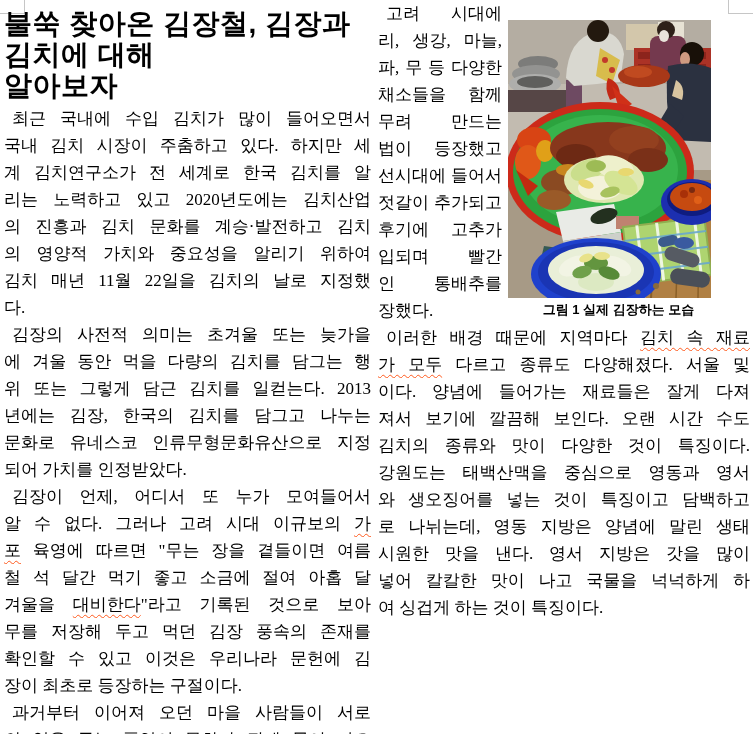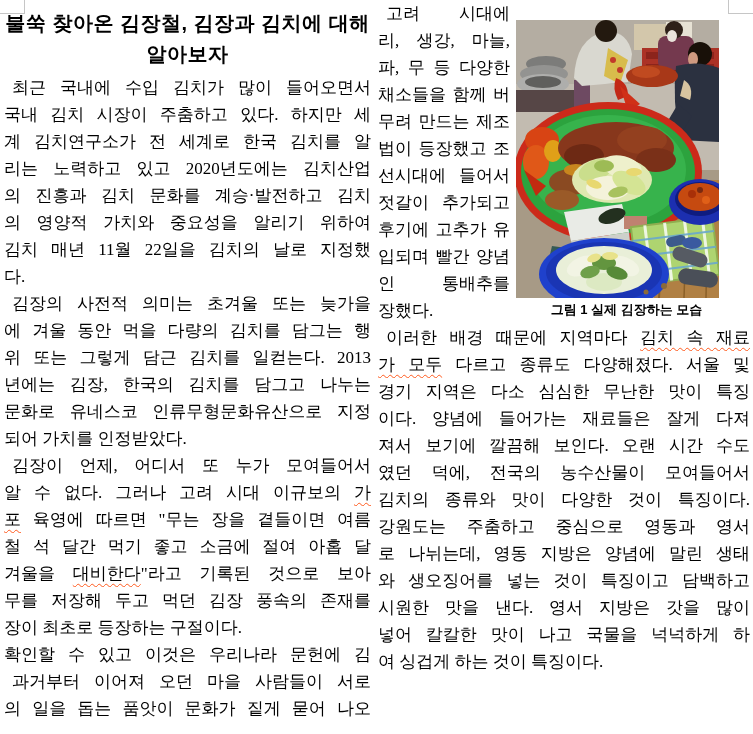--- a/index.html
+++ b/index.html
@@ -18,7 +18,7 @@
   #right-col{left:378px;width:372px;}
 
   .doc-title{
-    margin-top:8px;font-size:20px;line-height:31px;font-weight:bold;text-align:center;
+    margin-top:8px;font-size:28px;line-height:31px;font-weight:bold;
     font-family:"Liberation Sans","DejaVu Sans",sans-serif;letter-spacing:0.5px;
   }
   #left-body{margin-top:4px;}

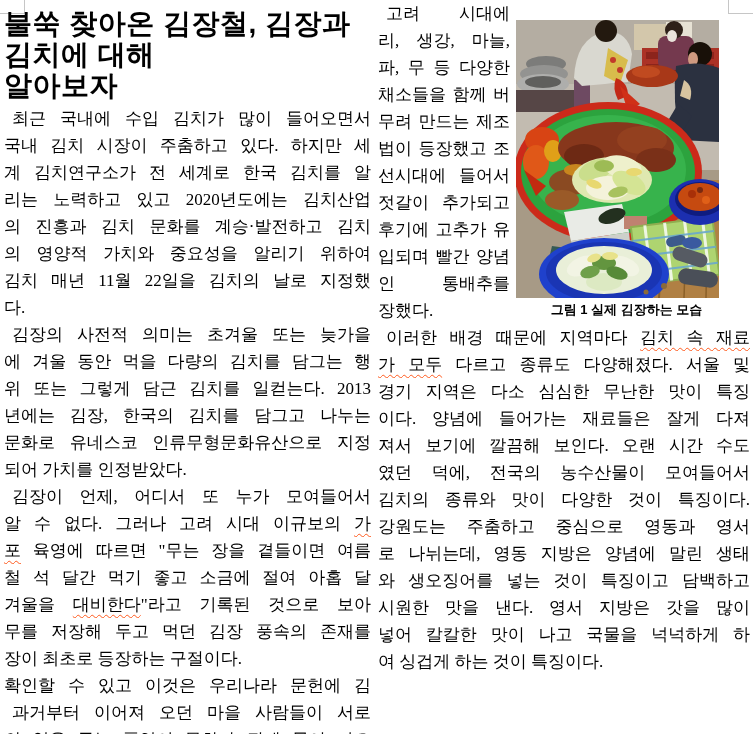--- a/index.html
+++ b/index.html
@@ -39,7 +39,7 @@
     text-decoration-skip-ink:none;
   }
 
-  .figure{float:right;width:221px;margin:20px 13px 0 6px;}
+  .figure{float:right;width:221px;margin:20px 21px 0 6px;}
   .figure svg{display:block;width:203px;height:278px;}
   .figcaption{
     font-weight:bold;font-size:13px;line-height:24px;text-align:center;

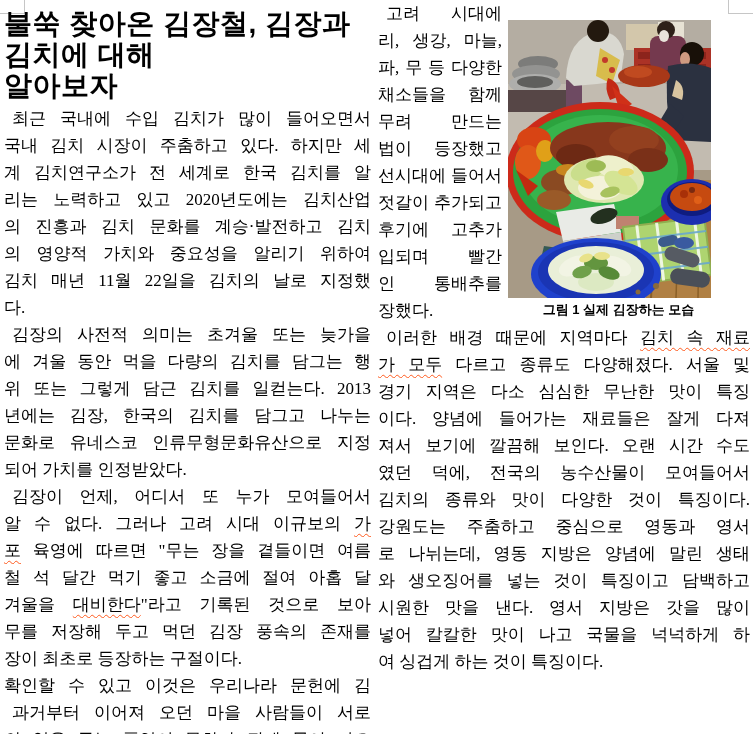--- a/index.html
+++ b/index.html
@@ -222,7 +222,6 @@
     <div class="line end">장했다.</div>
     <div class="line indent">이러한 배경 때문에 지역마다 <span class="spell">김치 속 재료</span></div>
     <div class="line"><span class="spell">가 모두</span> 다르고 종류도 다양해졌다. 서울 및</div>
-    <div class="line">경기 지역은 다소 심심한 무난한 맛이 특징</div>
     <div class="line">이다. 양념에 들어가는 재료들은 잘게 다져</div>
     <div class="line">져서 보기에 깔끔해 보인다. 오랜 시간 수도</div>
     <div class="line">였던 덕에, 전국의 농수산물이 모여들어서</div>

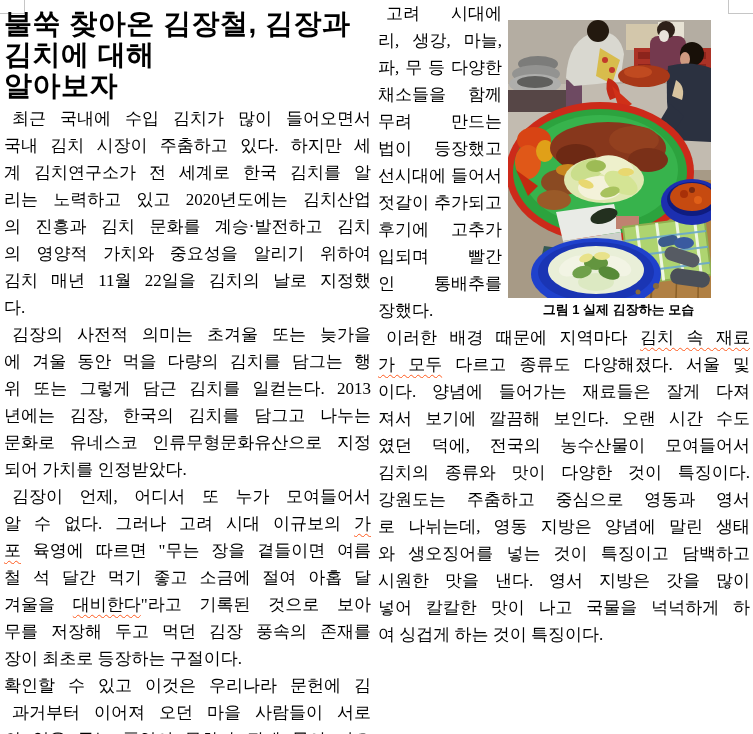--- a/index.html
+++ b/index.html
@@ -224,7 +224,6 @@
     <div class="line"><span class="spell">가 모두</span> 다르고 종류도 다양해졌다. 서울 및</div>
     <div class="line">이다. 양념에 들어가는 재료들은 잘게 다져</div>
     <div class="line">져서 보기에 깔끔해 보인다. 오랜 시간 수도</div>
-    <div class="line">였던 덕에, 전국의 농수산물이 모여들어서</div>
     <div class="line">김치의 종류와 맛이 다양한 것이 특징이다.</div>
     <div class="line">강원도는 주춤하고 중심으로 영동과 영서</div>
     <div class="line">로 나뉘는데, 영동 지방은 양념에 말린 생태</div>

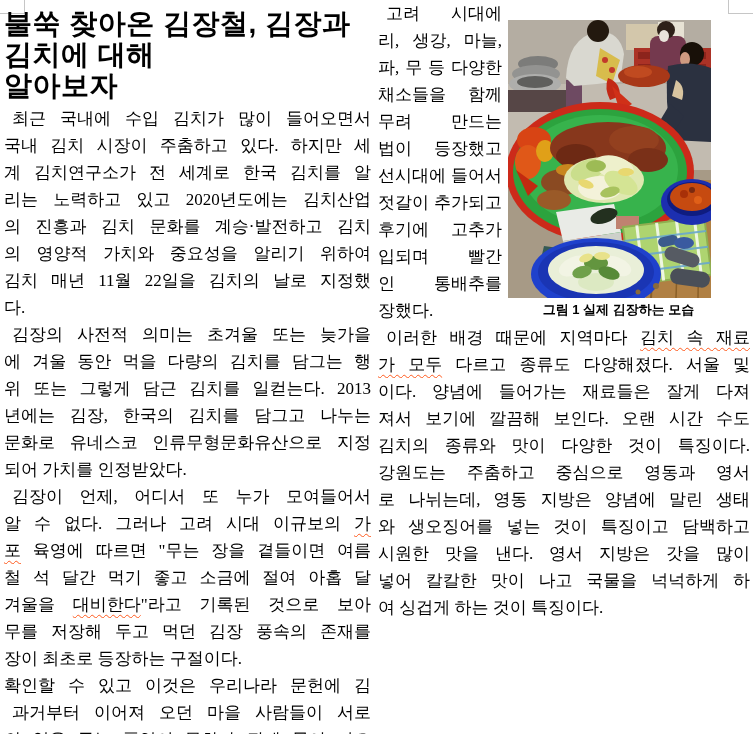--- a/index.html
+++ b/index.html
@@ -225,7 +225,7 @@
     <div class="line">이다. 양념에 들어가는 재료들은 잘게 다져</div>
     <div class="line">져서 보기에 깔끔해 보인다. 오랜 시간 수도</div>
     <div class="line">김치의 종류와 맛이 다양한 것이 특징이다.</div>
-    <div class="line">강원도는 주춤하고 중심으로 영동과 영서</div>
+    <div class="line">강원도는 태백산맥을 중심으로 영동과 영서</div>
     <div class="line">로 나뉘는데, 영동 지방은 양념에 말린 생태</div>
     <div class="line">와 생오징어를 넣는 것이 특징이고 담백하고</div>
     <div class="line">시원한 맛을 낸다. 영서 지방은 갓을 많이</div>

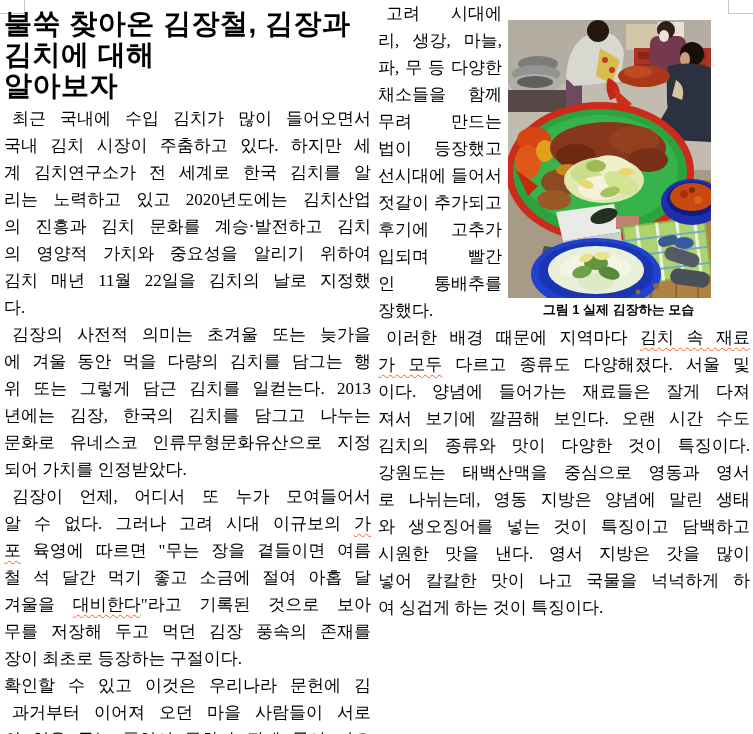--- a/index.html
+++ b/index.html
@@ -226,8 +226,8 @@
     <div class="line">져서 보기에 깔끔해 보인다. 오랜 시간 수도</div>
     <div class="line">김치의 종류와 맛이 다양한 것이 특징이다.</div>
     <div class="line">강원도는 태백산맥을 중심으로 영동과 영서</div>
+    <div class="line">와 생오징어를 넣는 것이 특징이고 담백하고</div>
     <div class="line">로 나뉘는데, 영동 지방은 양념에 말린 생태</div>
-    <div class="line">와 생오징어를 넣는 것이 특징이고 담백하고</div>
     <div class="line">시원한 맛을 낸다. 영서 지방은 갓을 많이</div>
     <div class="line">넣어 칼칼한 맛이 나고 국물을 넉넉하게 하</div>
     <div class="line end">여 싱겁게 하는 것이 특징이다.</div>

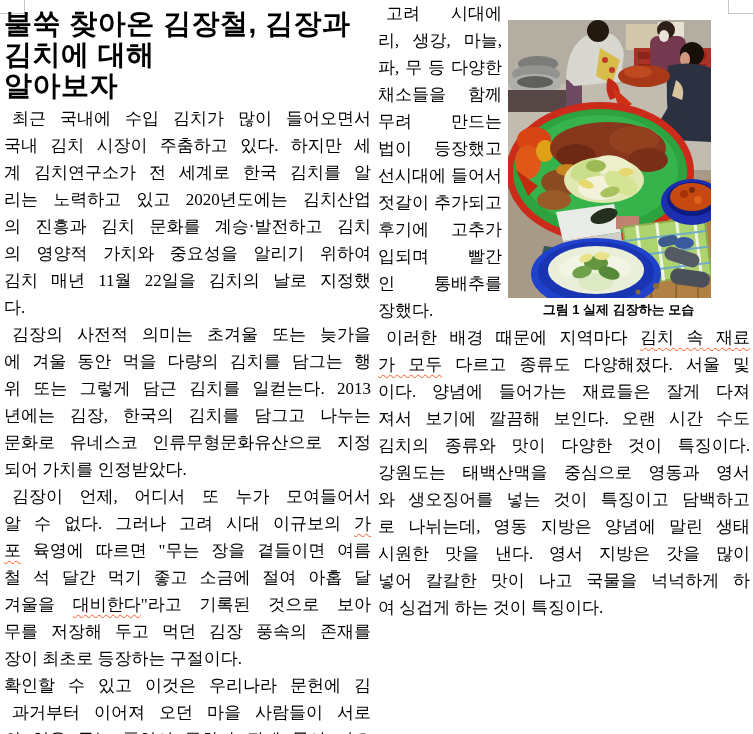--- a/index.html
+++ b/index.html
@@ -78,8 +78,8 @@
       <div class="line">철 석 달간 먹기 좋고 소금에 절여 아홉 달</div>
       <div class="line">겨울을 <span class="spell">대비한다</span>"라고 기록된 것으로 보아</div>
       <div class="line">무를 저장해 두고 먹던 김장 풍속의 존재를</div>
+      <div class="line">확인할 수 있고 이것은 우리나라 문헌에 김</div>
       <div class="line end">장이 최초로 등장하는 구절이다.</div>
-      <div class="line">확인할 수 있고 이것은 우리나라 문헌에 김</div>
       <div class="line indent">과거부터 이어져 오던 마을 사람들이 서로</div>
       <div class="line">의 일을 돕는 품앗이 문화가 짙게 묻어 나오</div>
     </div>

